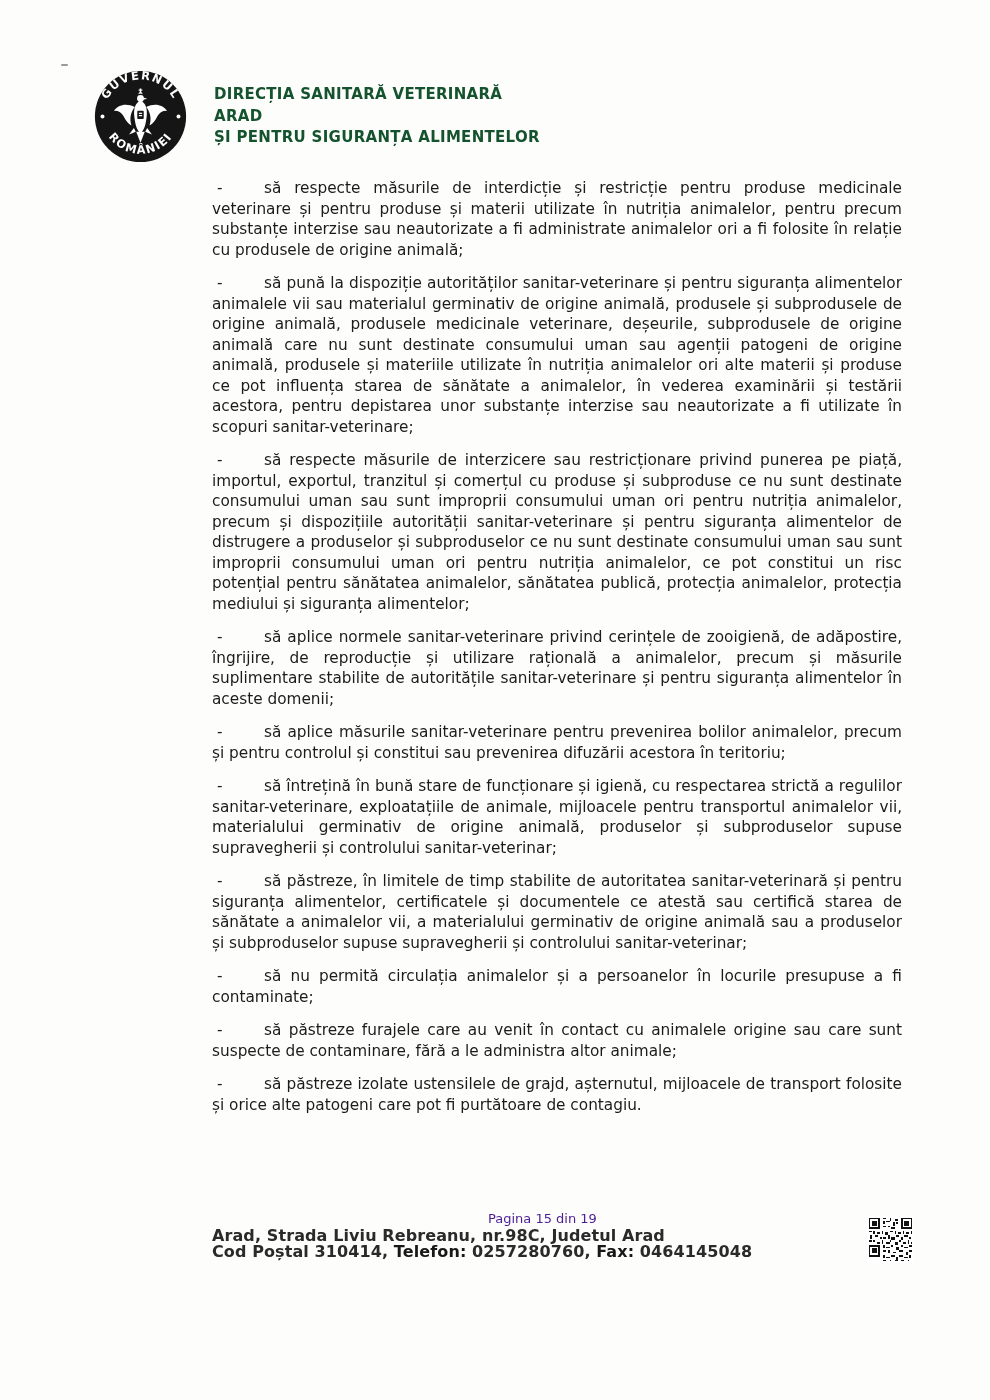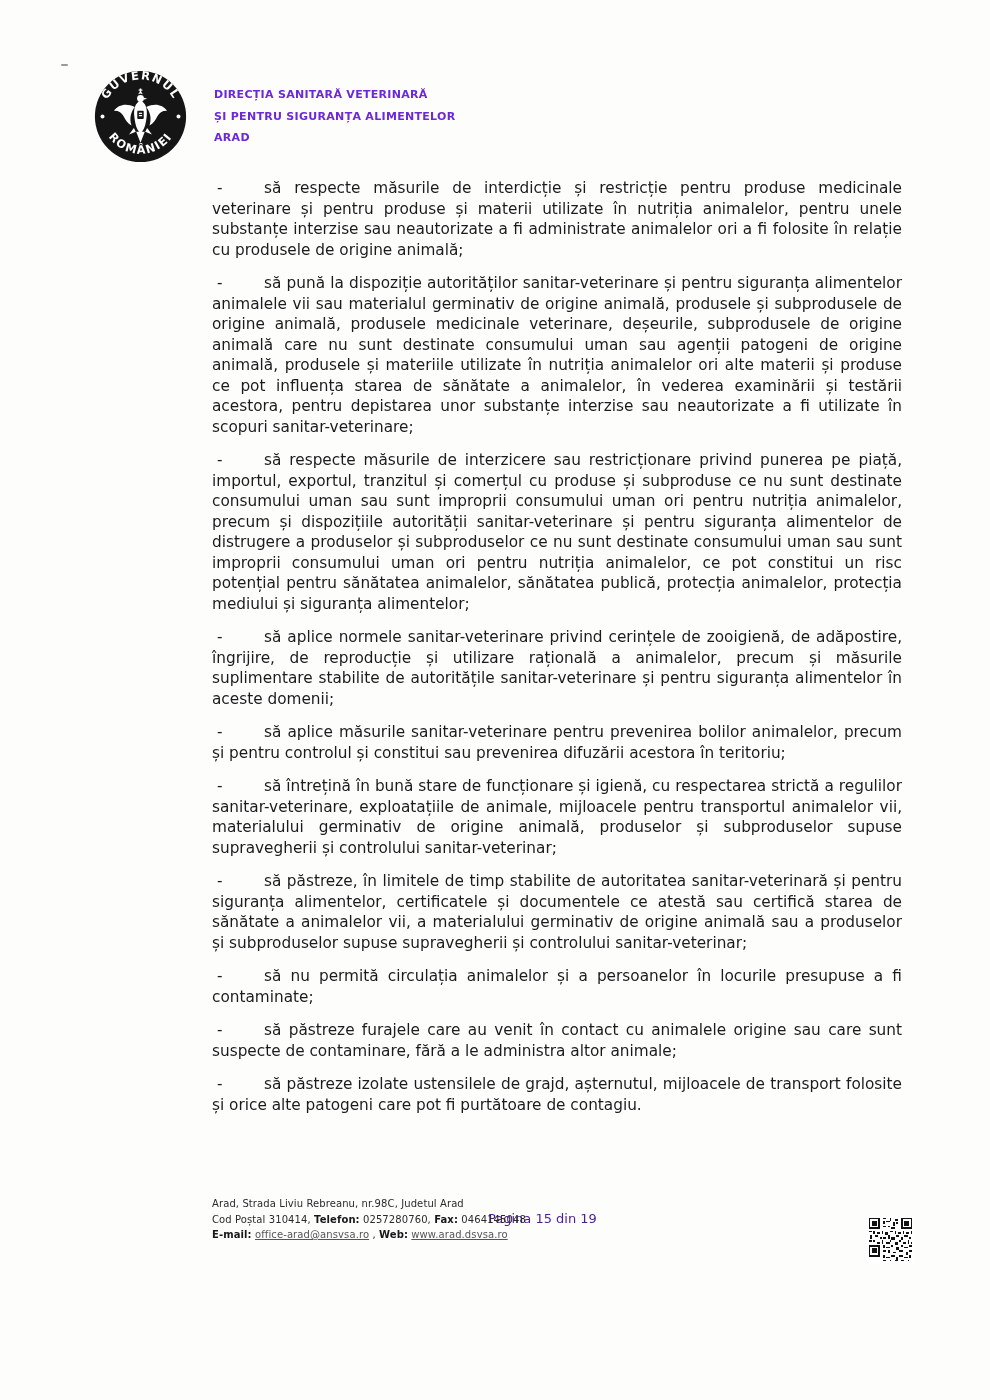--- a/index.html
+++ b/index.html
@@ -26,8 +26,8 @@
   }
   .org-block{
     position:absolute;left:214px;top:84px;
-    font-weight:bold;font-size:11px;line-height:21.5px;
-    letter-spacing:0.3px;color:#6d28d9;
+    font-weight:bold;font-size:15px;line-height:21.5px;
+    letter-spacing:0.3px;color:#14532d;
   }
   .content{
     position:absolute;left:212px;top:178px;width:690px;

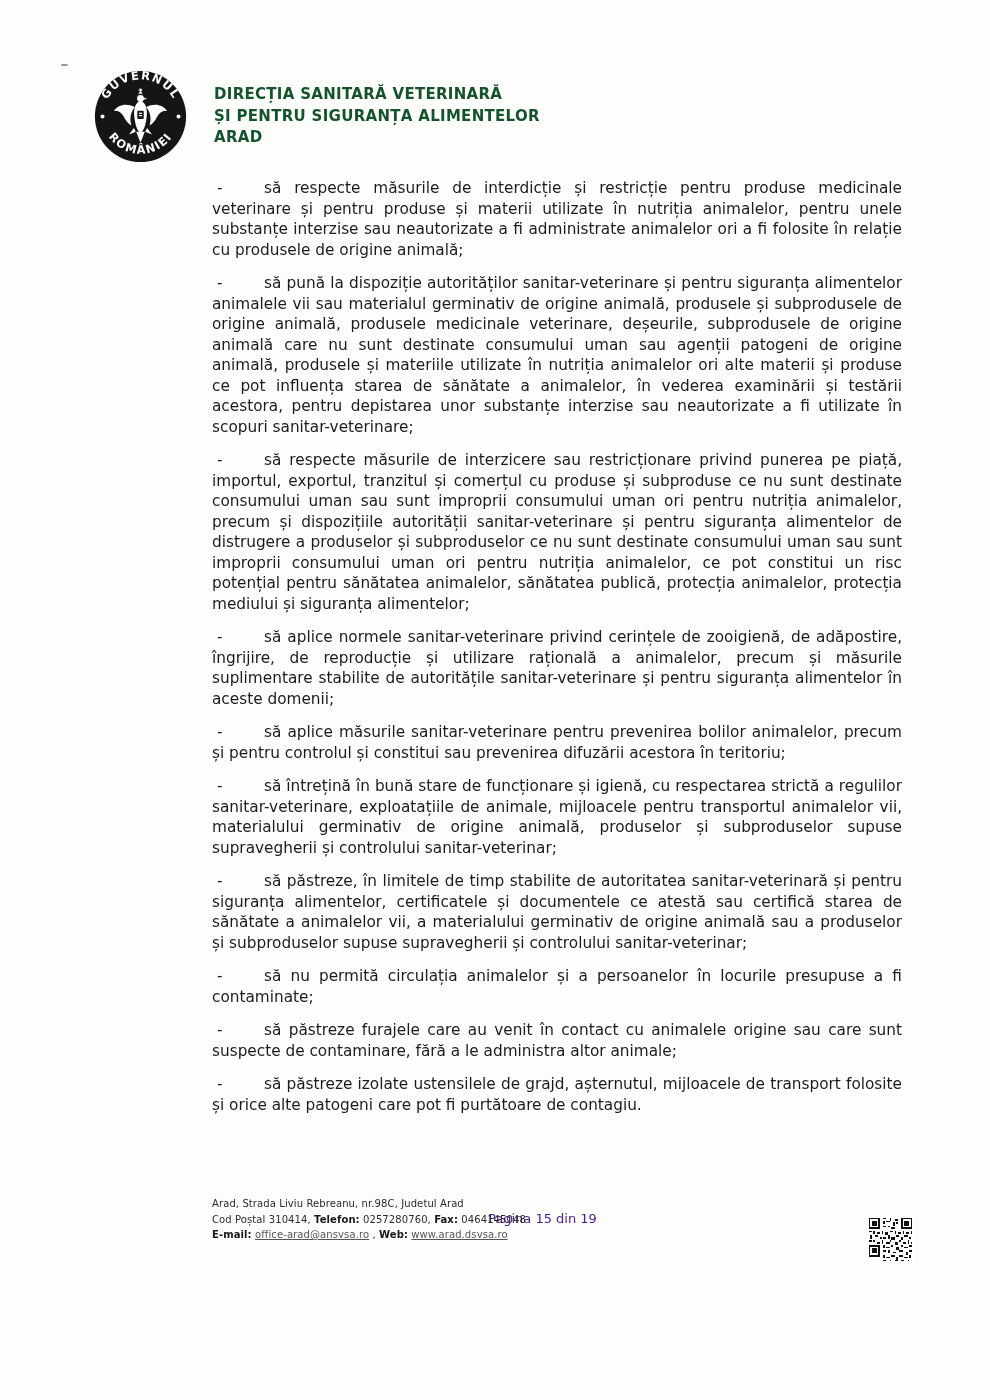--- a/index.html
+++ b/index.html
@@ -108,8 +108,8 @@
 
   <div class="org-block">
     <div>DIRECȚIA SANITARĂ VETERINARĂ</div>
+    <div>ARAD</div>
     <div>ȘI PENTRU SIGURANȚA ALIMENTELOR</div>
-    <div>ARAD</div>
   </div>
 
   <div class="content">

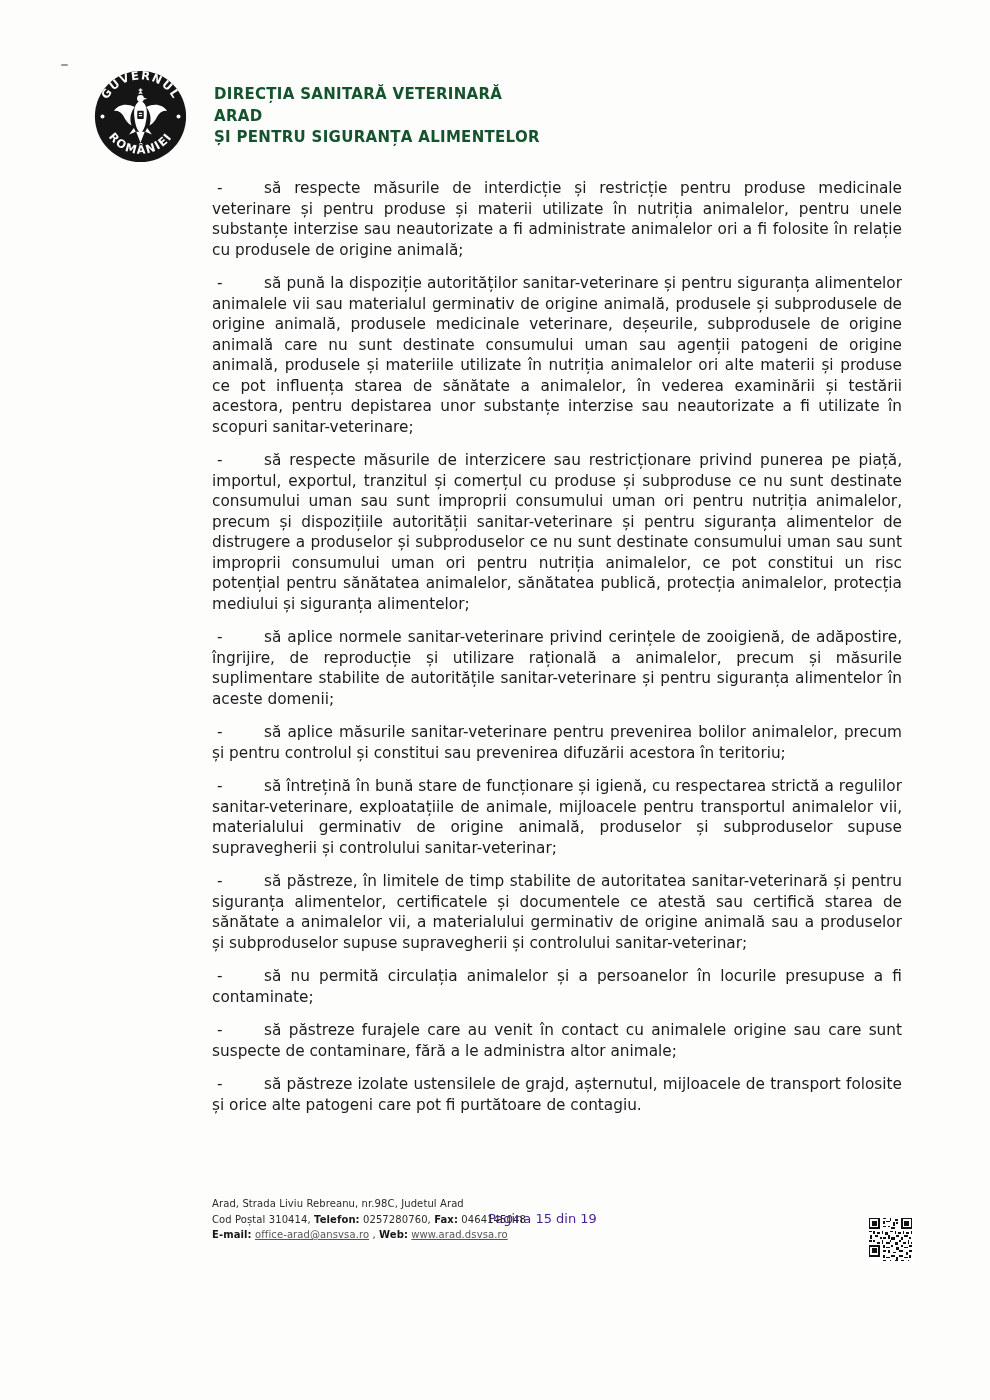--- a/index.html
+++ b/index.html
@@ -115,7 +115,7 @@
   <div class="content">
     <div class="para">
       <span class="dash">-</span>
-      <span>să respecte măsurile de interdicție și restricție pentru produse medicinale veterinare și pentru produse și materii utilizate în nutriția animalelor, pentru unele substanțe interzise sau neautorizate a fi administrate animalelor ori a fi folosite în relație cu produsele de origine animală;</span>
+      <span>să respecte măsurile de interdicție și restricție pentru produse medicinale veterinare și pentru produse și materii utilizate în nutriția animalelor, pentru precum substanțe interzise sau neautorizate a fi administrate animalelor ori a fi folosite în relație cu produsele de origine animală;</span>
     </div>
     <div class="para">
       <span class="dash">-</span>

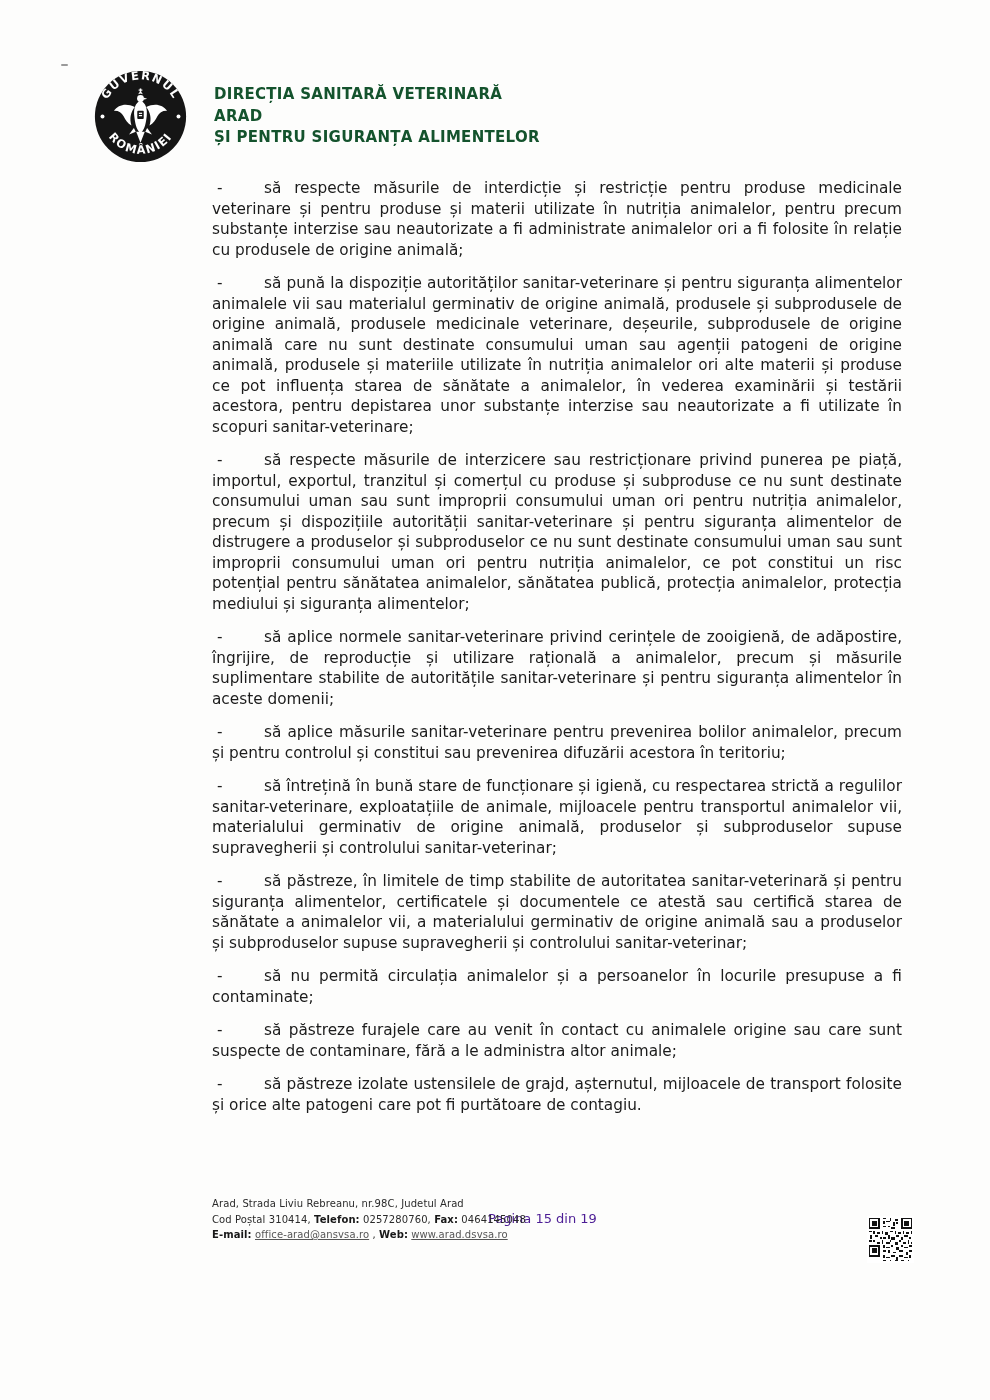--- a/index.html
+++ b/index.html
@@ -48,9 +48,10 @@
     font-size:13px;color:#4c1d95;
   }
   .footer-address{
-    position:absolute;left:212px;top:1196px;
-    font-size:10px;line-height:15.5px;color:#2a2a2a;
+    position:absolute;left:212px;top:1228px;
+    font-size:16px;line-height:15.5px;color:#2a2a2a;
     letter-spacing:0.1px;
+    font-weight:bold;
   }
   .footer-address b{color:#181818;text-align:center;}
   .link{

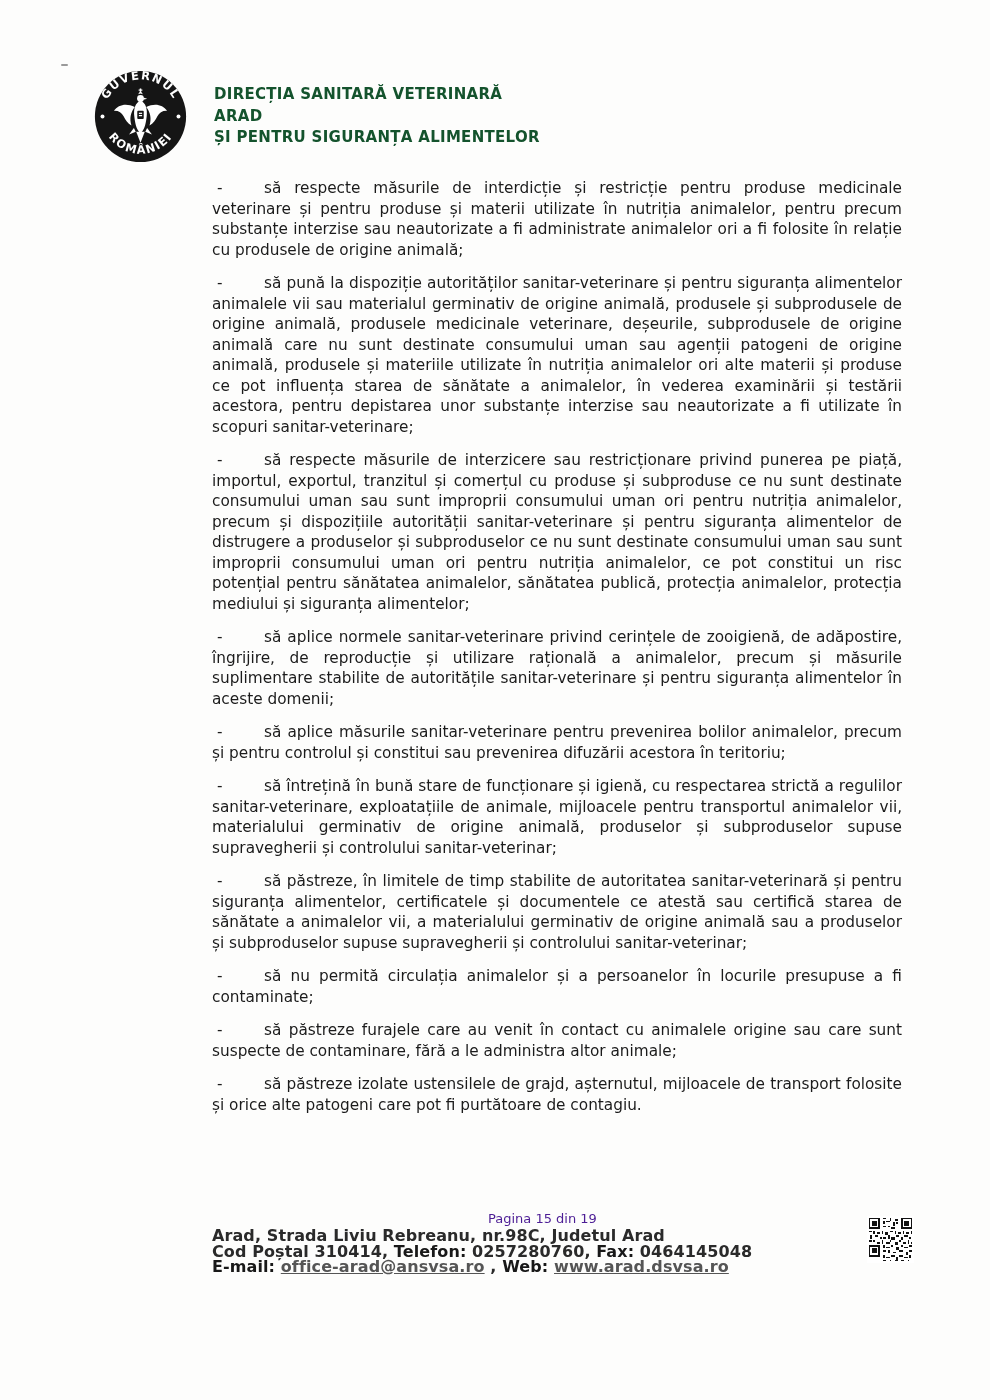--- a/index.html
+++ b/index.html
@@ -166,13 +166,6 @@
       <span>0257280760,</span>
       <b>Fax:</b>
       <span>0464145048</span>
-    </div>
-    <div>
-      <b>E-mail:</b>
-      <span class="link">office-arad@ansvsa.ro</span>
-      <span>,</span>
-      <b>Web:</b>
-      <span class="link">www.arad.dsvsa.ro</span>
     </div>
   </div>
 

